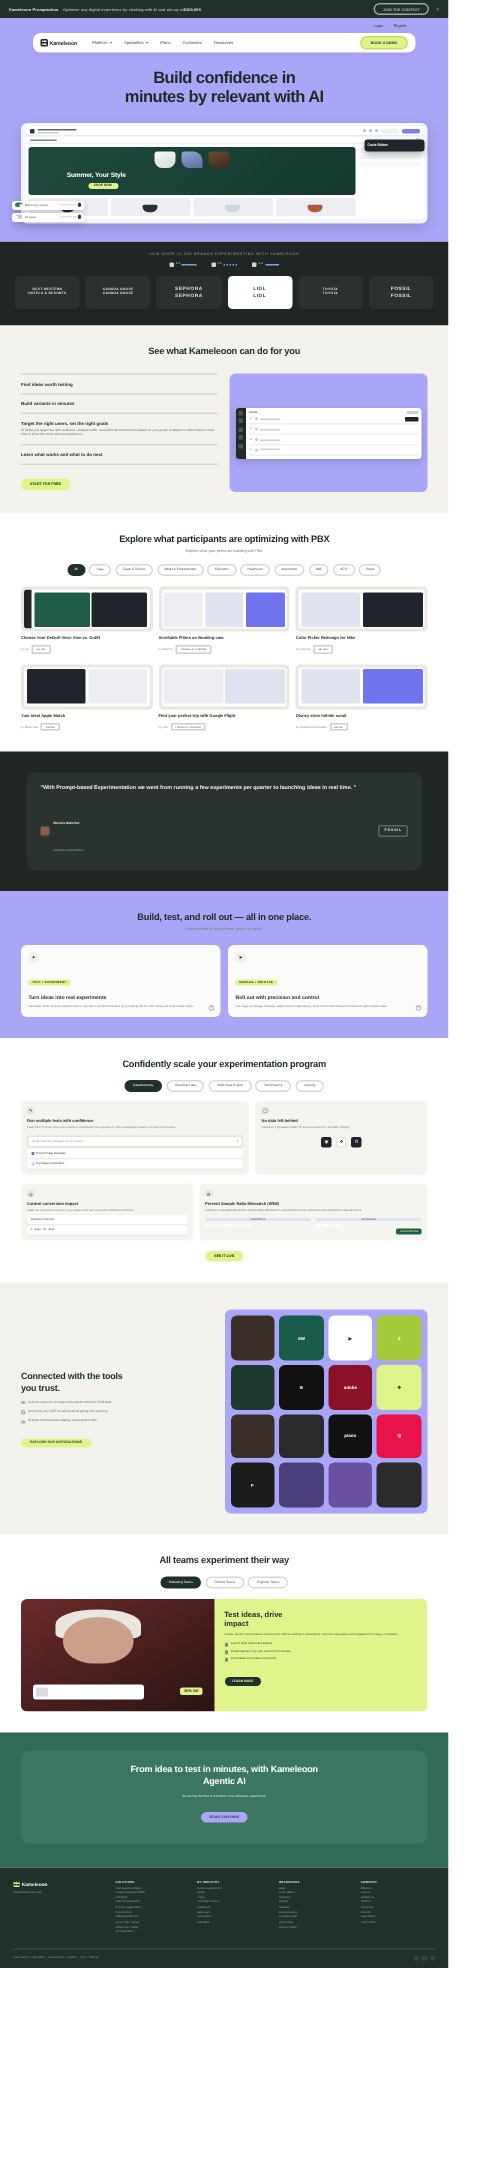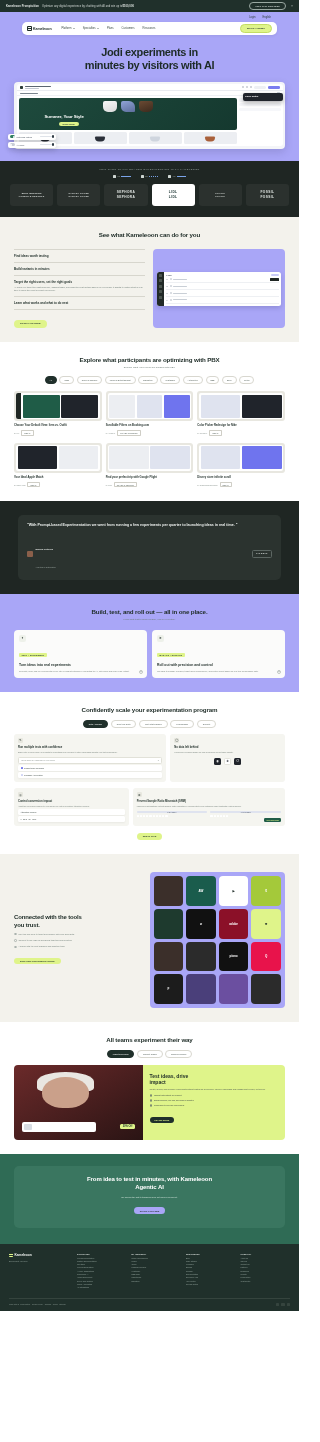--- a/index.html
+++ b/index.html
@@ -422,7 +422,7 @@
     </div>
 
     <div class="hero-title">
-      <div>Jodi experiments in</div>
+      <div>Build confidence in</div>
       <div>minutes by visitors with AI</div>
     </div>
 

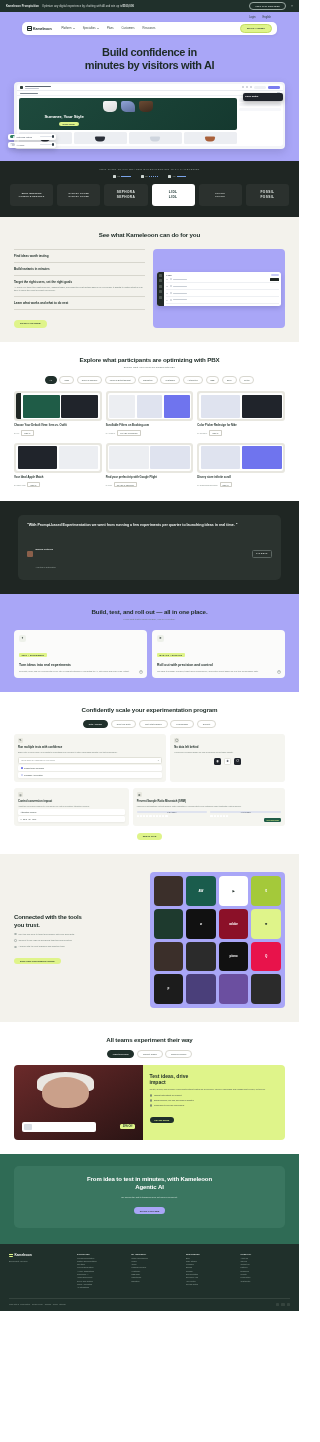--- a/index.html
+++ b/index.html
@@ -423,7 +423,7 @@
 
     <div class="hero-title">
       <div>Build confidence in</div>
-      <div>minutes by visitors with AI</div>
+      <div>minutes by relevant with AI</div>
     </div>
 
     <div class="shot">

